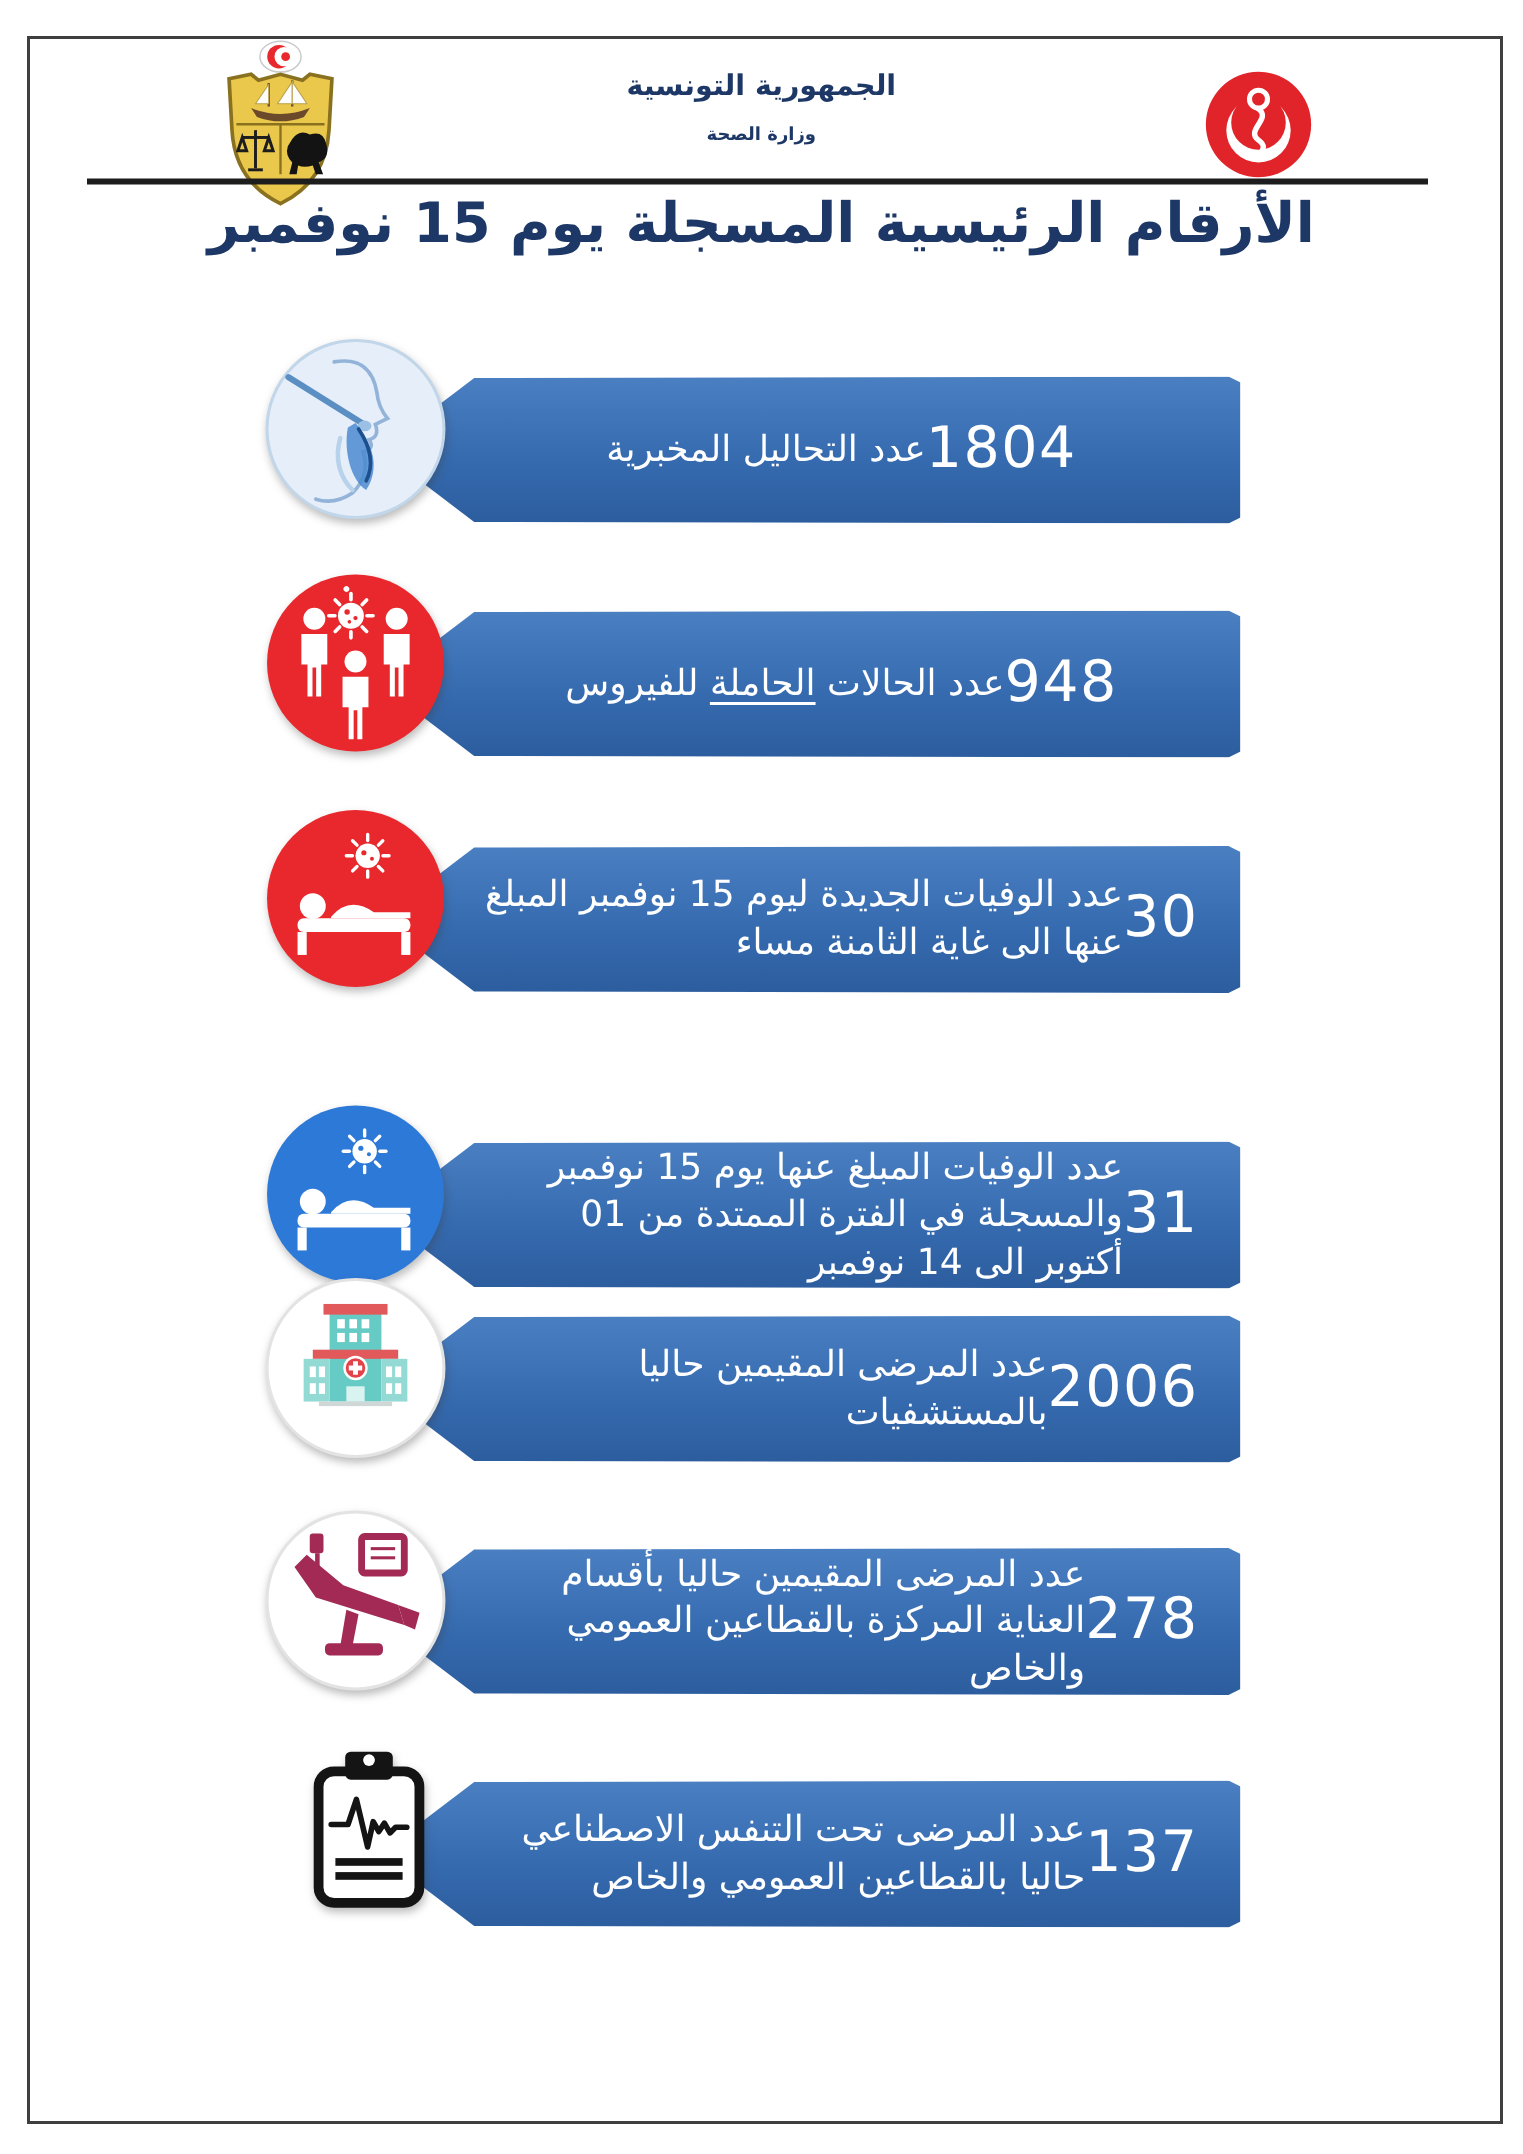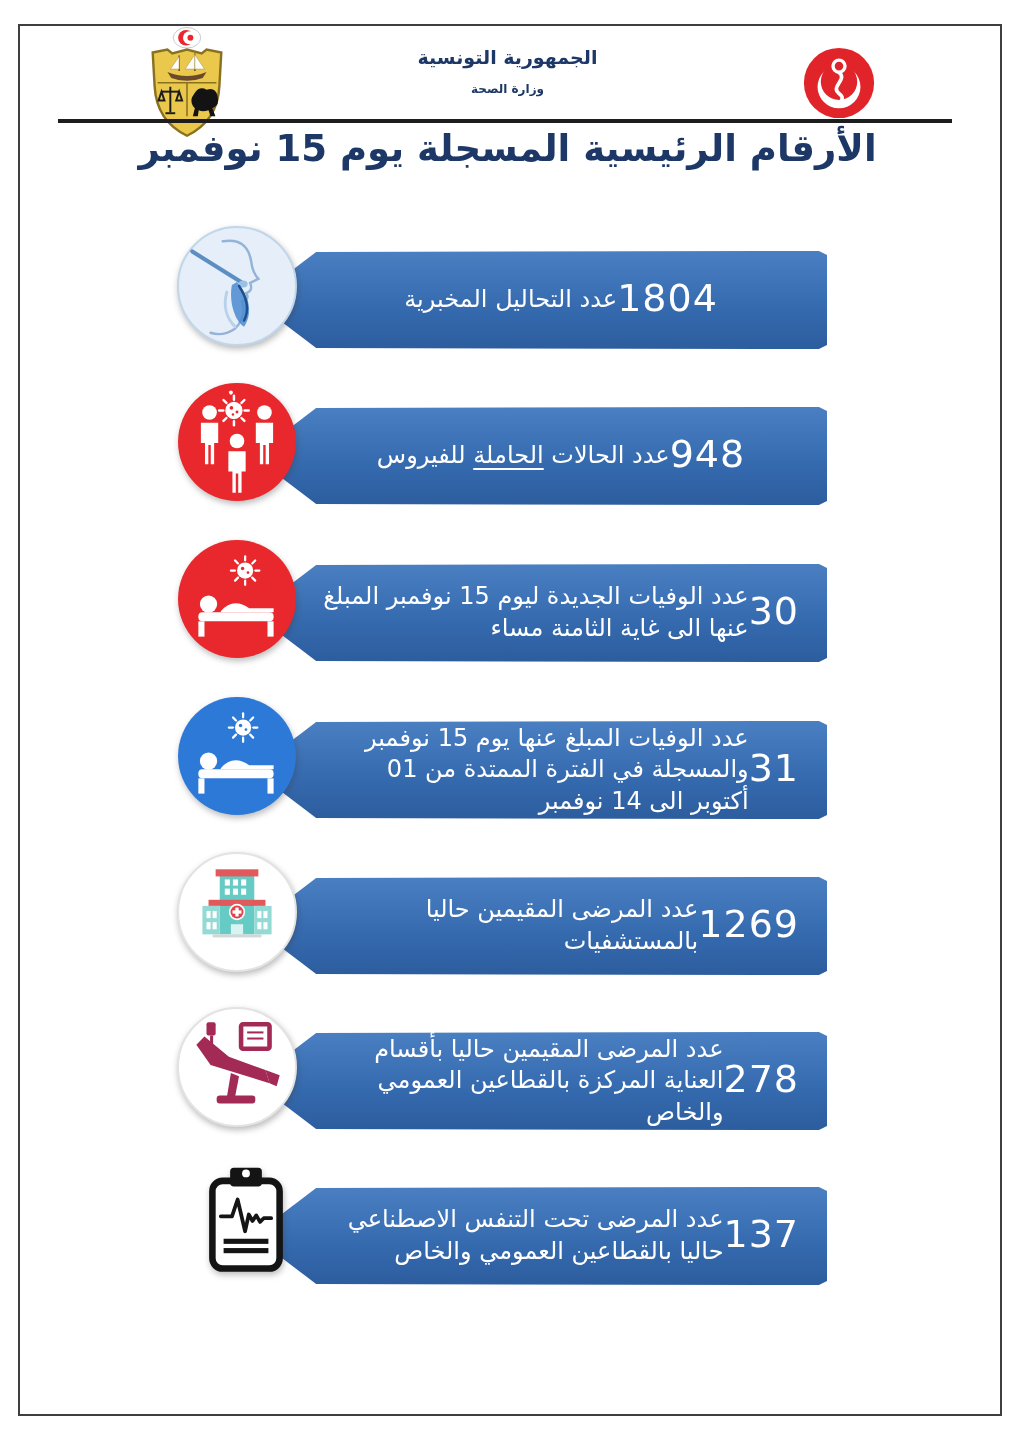--- a/index.html
+++ b/index.html
@@ -175,7 +175,7 @@
   </div>
 </div>
 
-<div class="row" style="top:692px">
+<div class="row" style="top:732px">
   <div class="banner">
     <div class="value">31</div>
     <div class="label"><span>عدد الوفيات المبلغ عنها يوم 15 نوفمبر والمسجلة في الفترة الممتدة من 01 أكتوبر الى 14 نوفمبر</span><span class="u"></span><span></span></div>

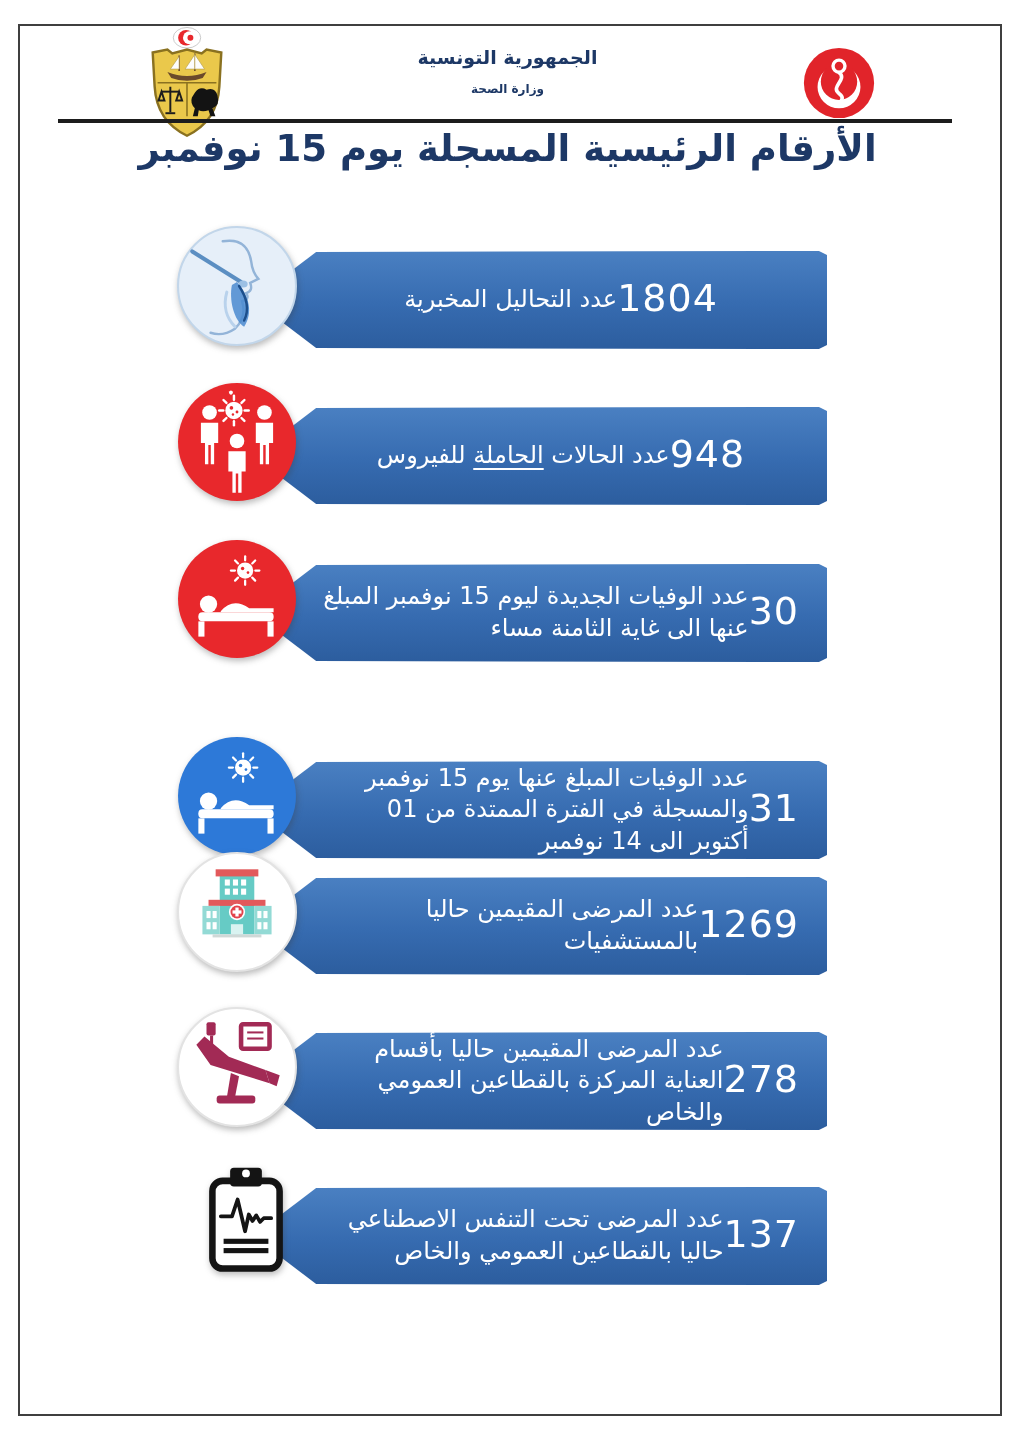--- a/index.html
+++ b/index.html
@@ -211,7 +211,7 @@
 
 <div class="row" style="top:848px">
   <div class="banner">
-    <div class="value">1269</div>
+    <div class="value">2006</div>
     <div class="label"><span>عدد المرضى المقيمين حاليا بالمستشفيات</span><span class="u"></span><span></span></div>
   </div>
   <div class="iconwrap">

